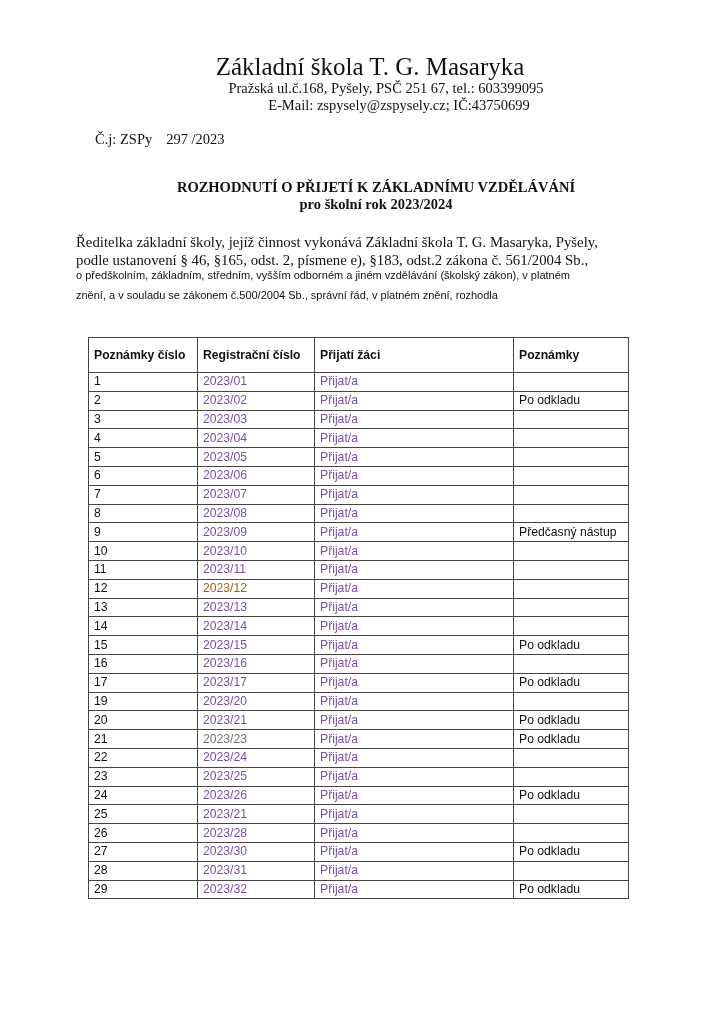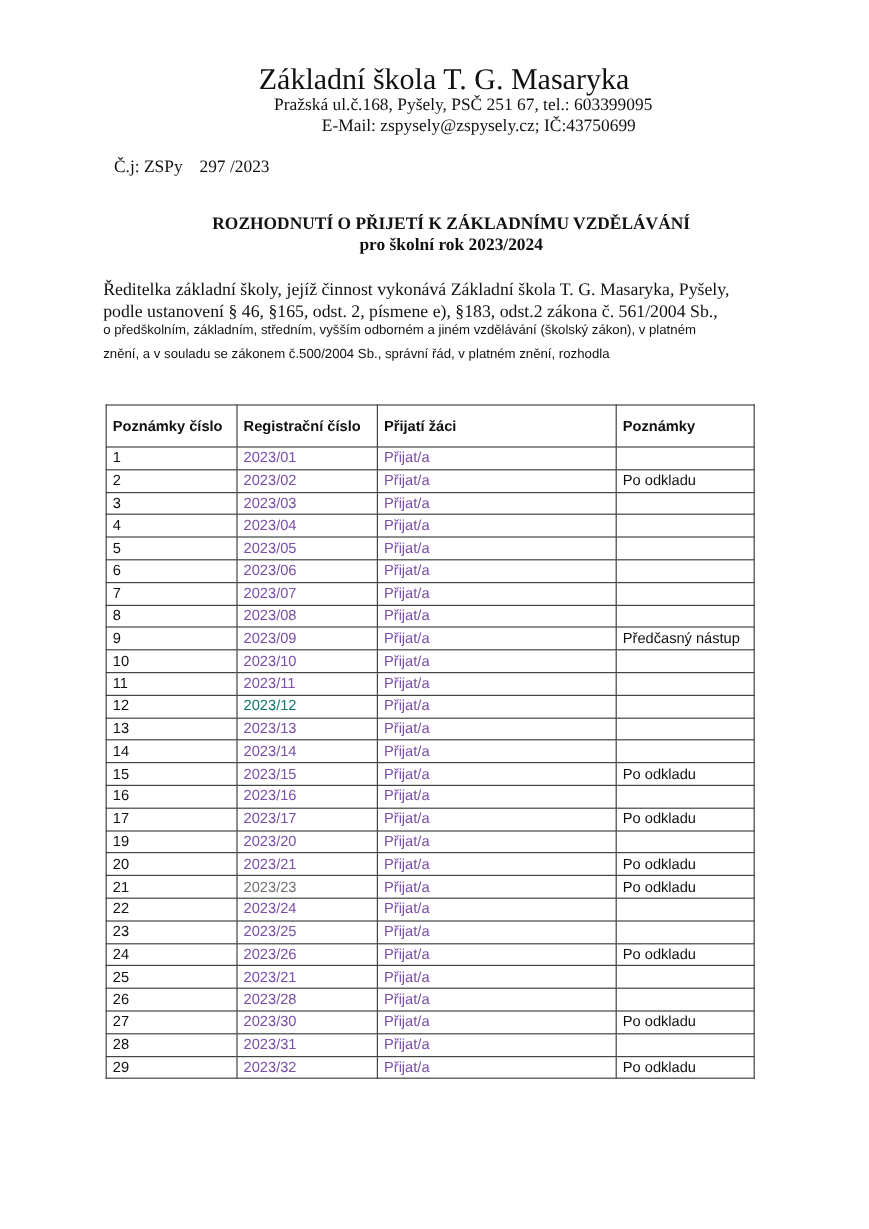--- a/index.html
+++ b/index.html
@@ -13,7 +13,7 @@
     .cj .gap { display: inline-block; width: 14px; }
     .title { position: absolute; top: 179px; left: 0; width: 724px; text-align: center; font-weight: bold; font-size: 14.5px; line-height: 17px; padding-left: 28px; box-sizing: border-box; }
     .title2 { top: 196px; }
-    .intro { position: absolute; left: 86px; width: 560px; font-size: 14.8px; line-height: 18px; }
+    .intro { position: absolute; left: 76px; width: 560px; font-size: 14.8px; line-height: 18px; }
     .intro1 { top: 233px; }
     .intro2 { top: 251px; }
     .intro3, .intro4 { font-family: "Liberation Sans", "DejaVu Sans", sans-serif; font-size: 11px; }

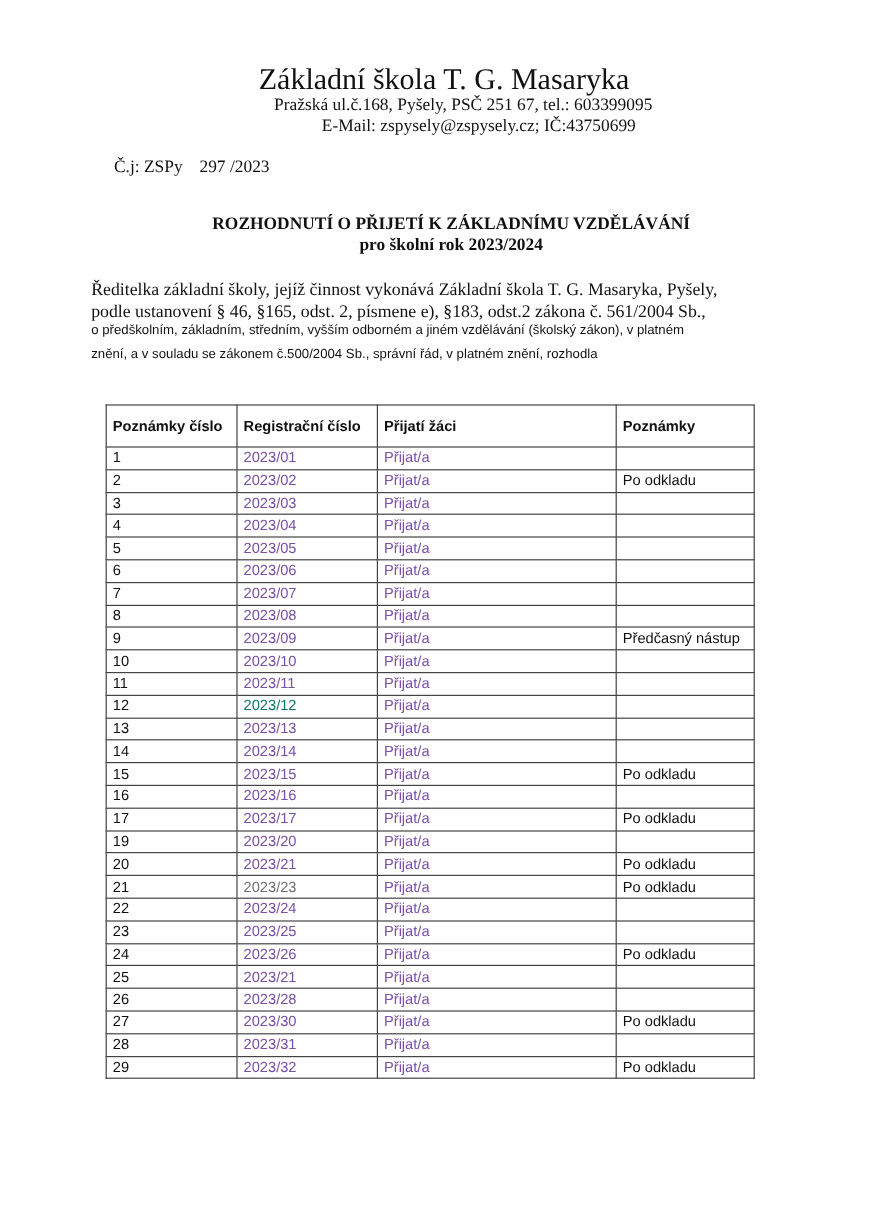--- a/index.html
+++ b/index.html
@@ -128,7 +128,7 @@
       </tr>
       <tr>
         <td>12</td>
-        <td class="purple" style="color: #0f766e;">2023/12</td>
+        <td class="purple" style="color: #a16207;">2023/12</td>
         <td class="purple" style="color: rgb(122, 79, 168);">Přijat/a</td>
         <td></td>
       </tr>

